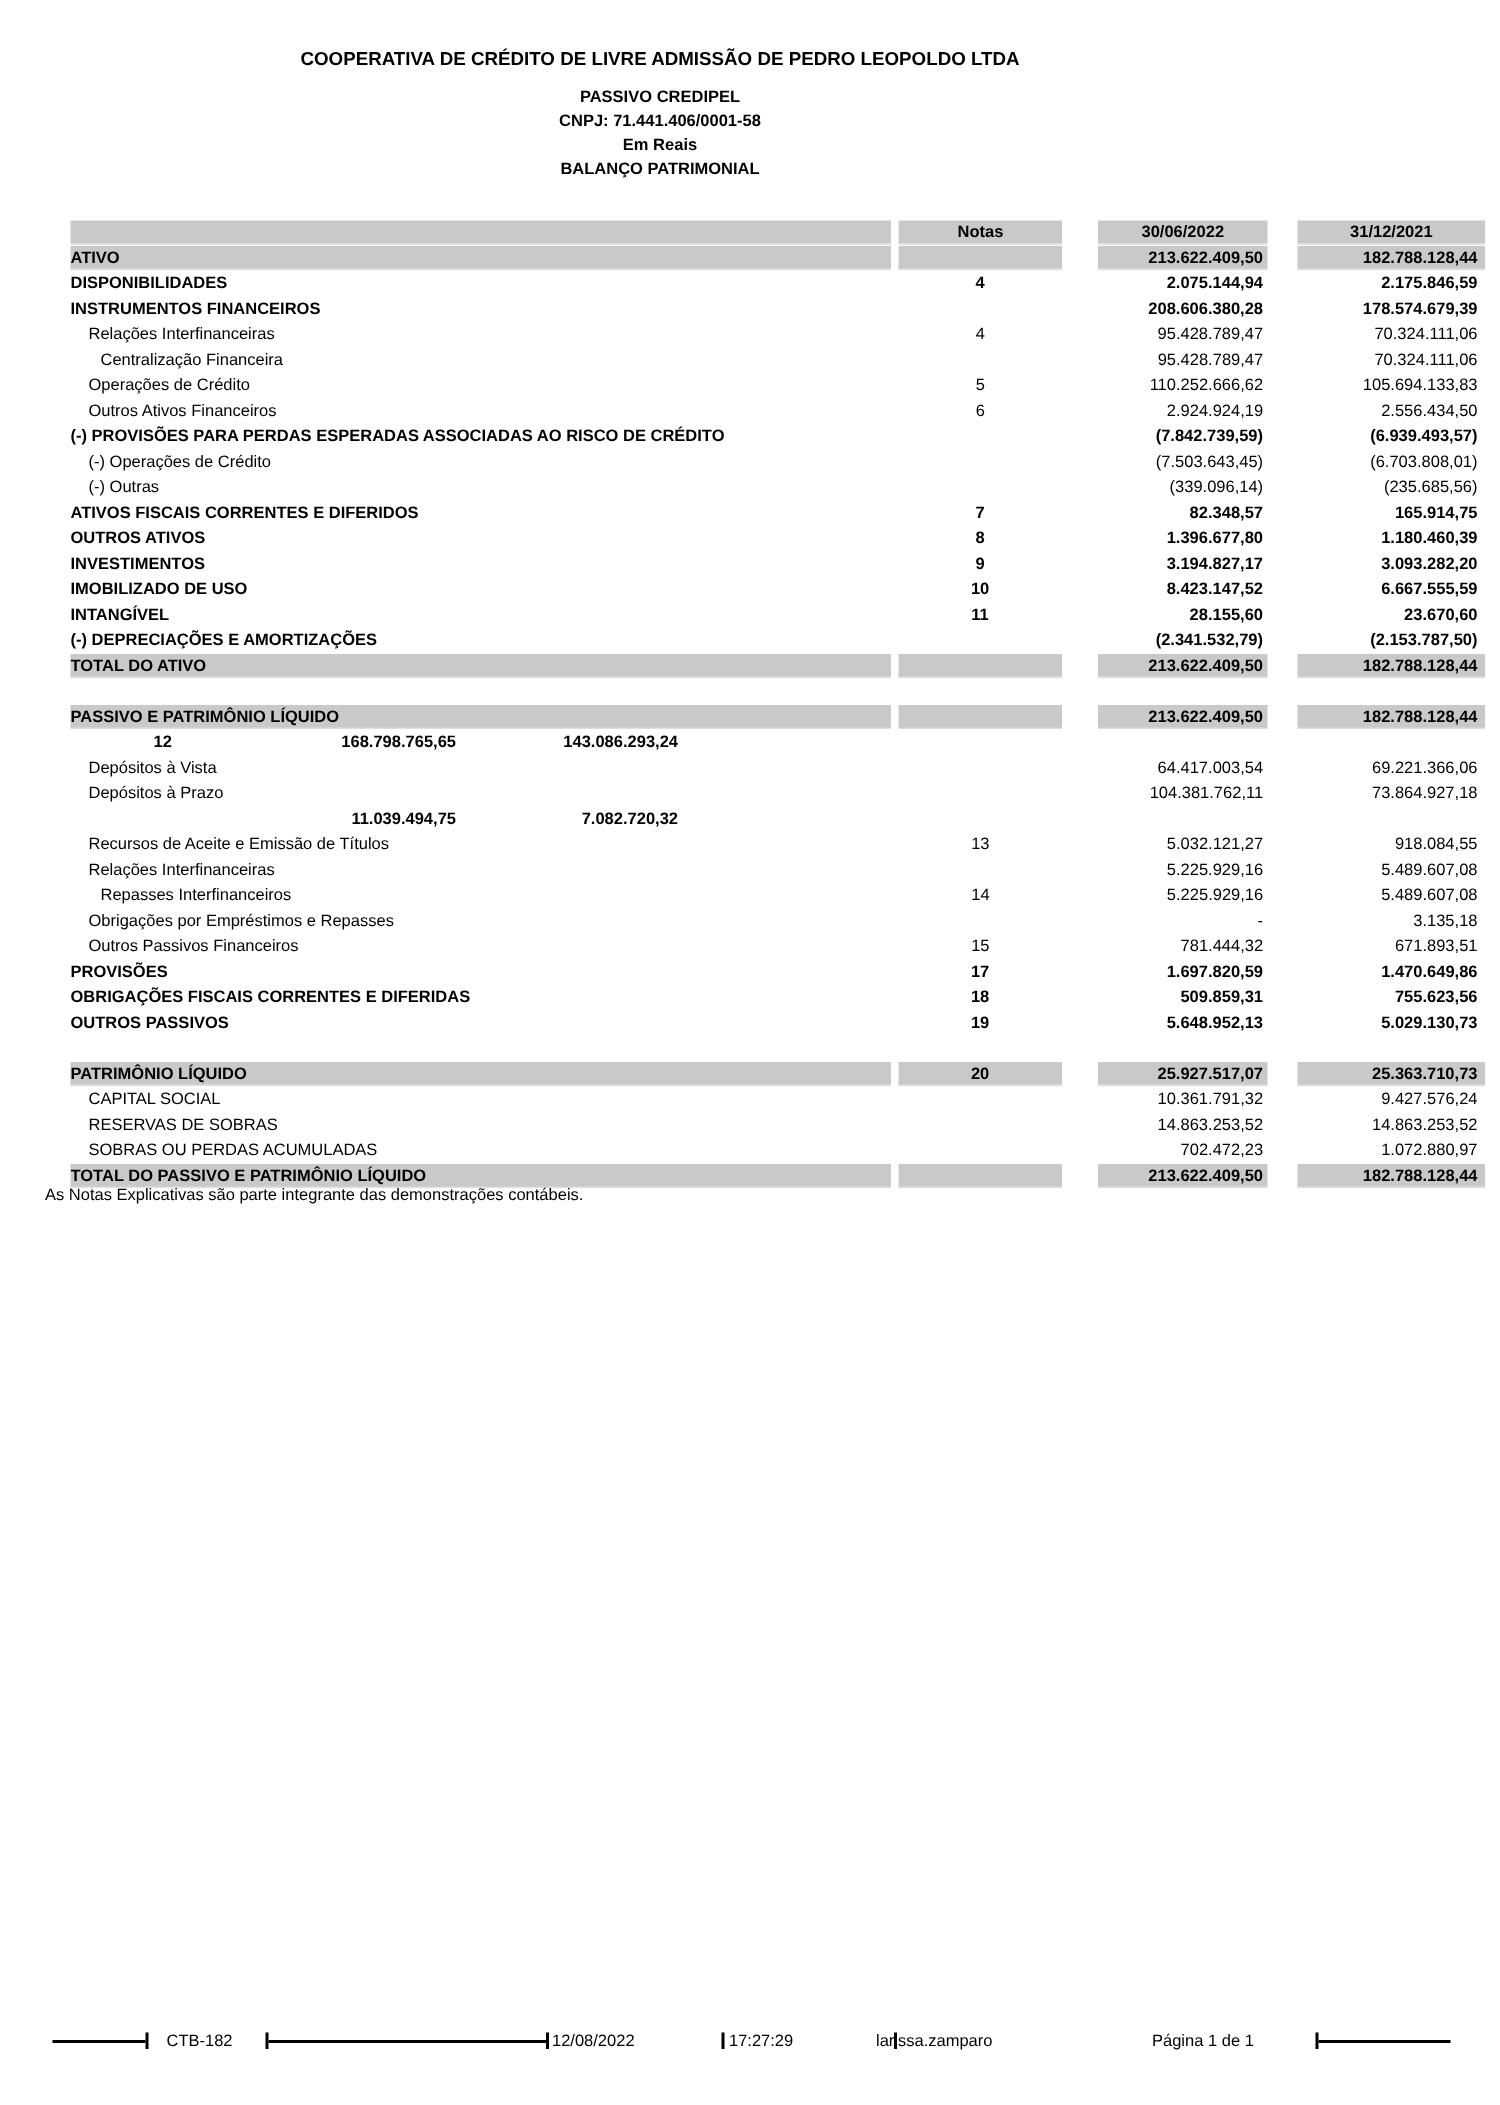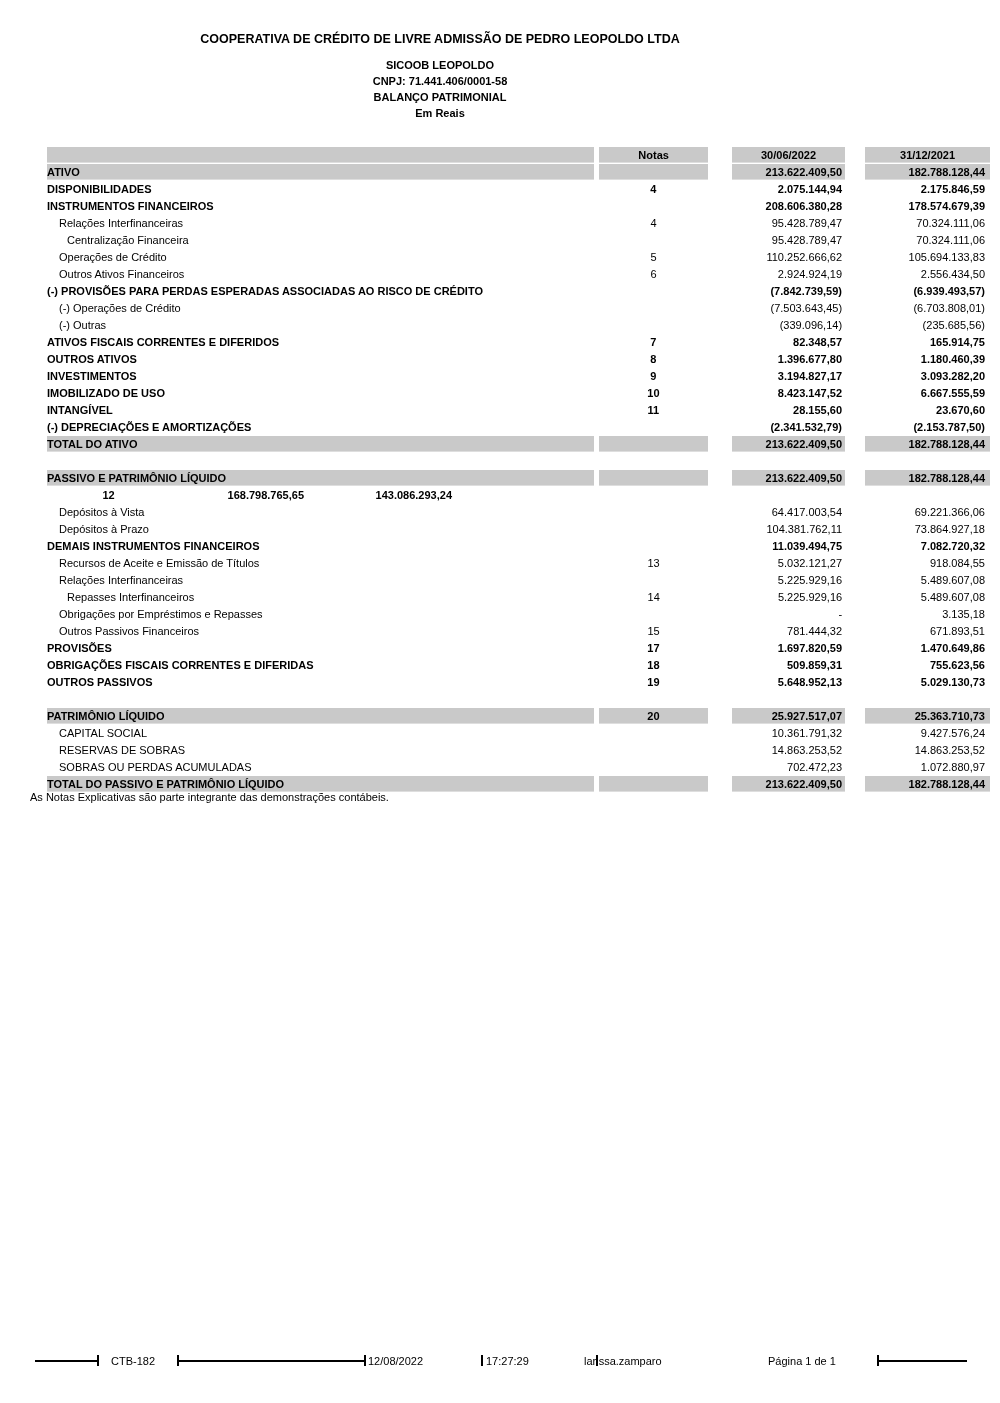--- a/index.html
+++ b/index.html
@@ -59,7 +59,7 @@
 
   <div class="rpt-head">
     <div class="t1">COOPERATIVA DE CRÉDITO DE LIVRE ADMISSÃO DE PEDRO LEOPOLDO LTDA</div>
-    <div class="t2">SICOOB LEOPOLDO</div>
+    <div class="t2">PASSIVO CREDIPEL</div>
     <div class="t2">CNPJ: 71.441.406/0001-58</div>
     <div class="t2">BALANÇO PATRIMONIAL</div>
     <div class="t2">Em Reais</div>

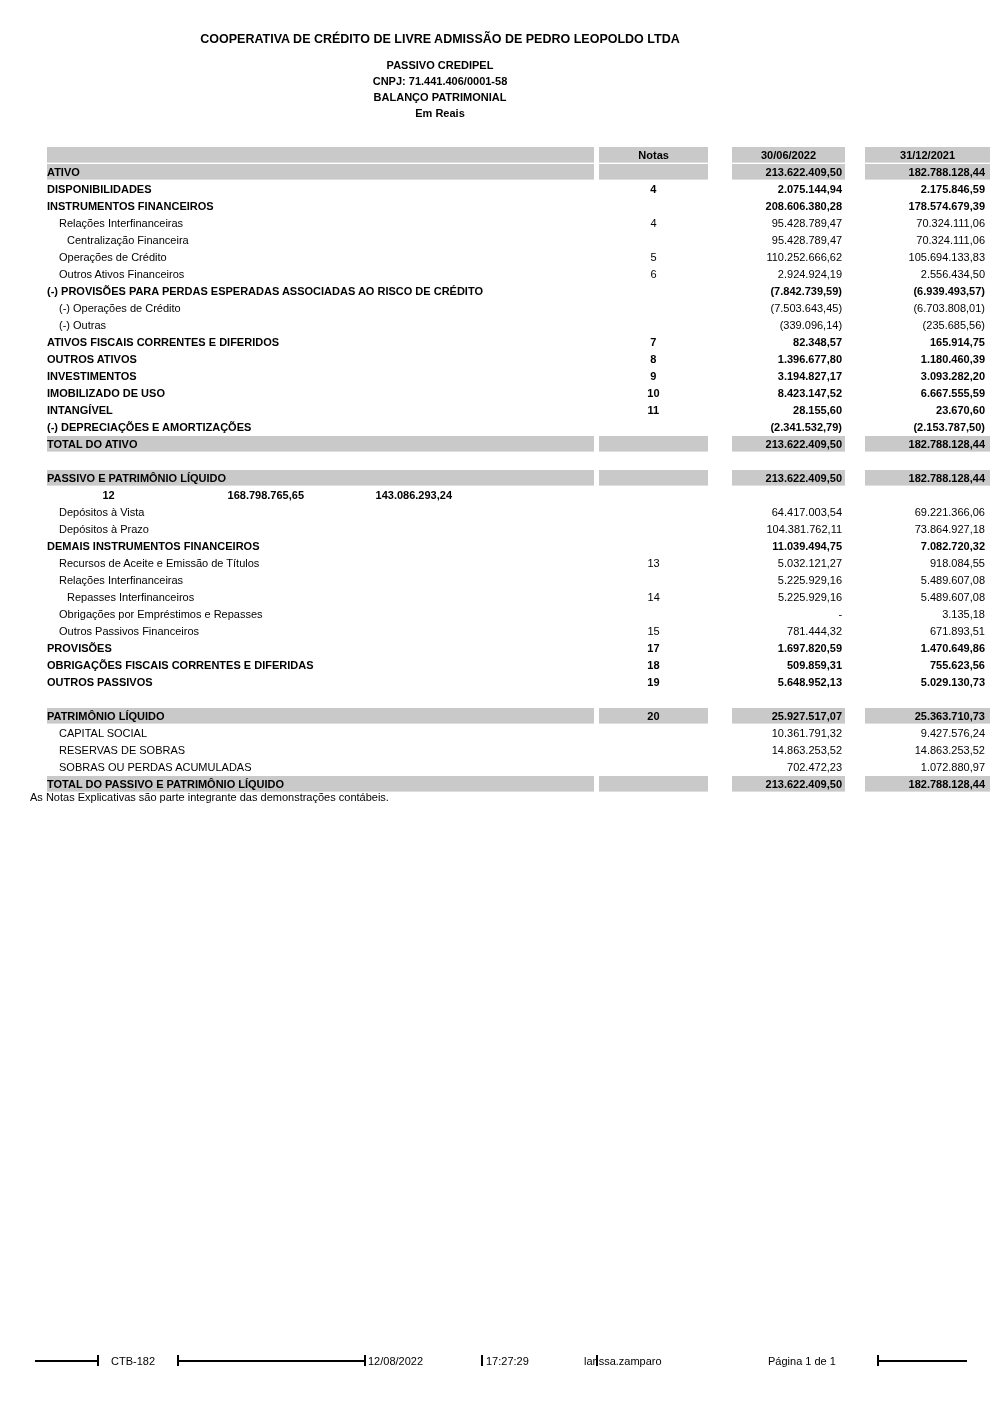--- a/index.html
+++ b/index.html
@@ -61,8 +61,8 @@
     <div class="t1">COOPERATIVA DE CRÉDITO DE LIVRE ADMISSÃO DE PEDRO LEOPOLDO LTDA</div>
     <div class="t2">PASSIVO CREDIPEL</div>
     <div class="t2">CNPJ: 71.441.406/0001-58</div>
+    <div class="t2">Em Reais</div>
     <div class="t2">BALANÇO PATRIMONIAL</div>
-    <div class="t2">Em Reais</div>
   </div>
 
   <div class="tbl">

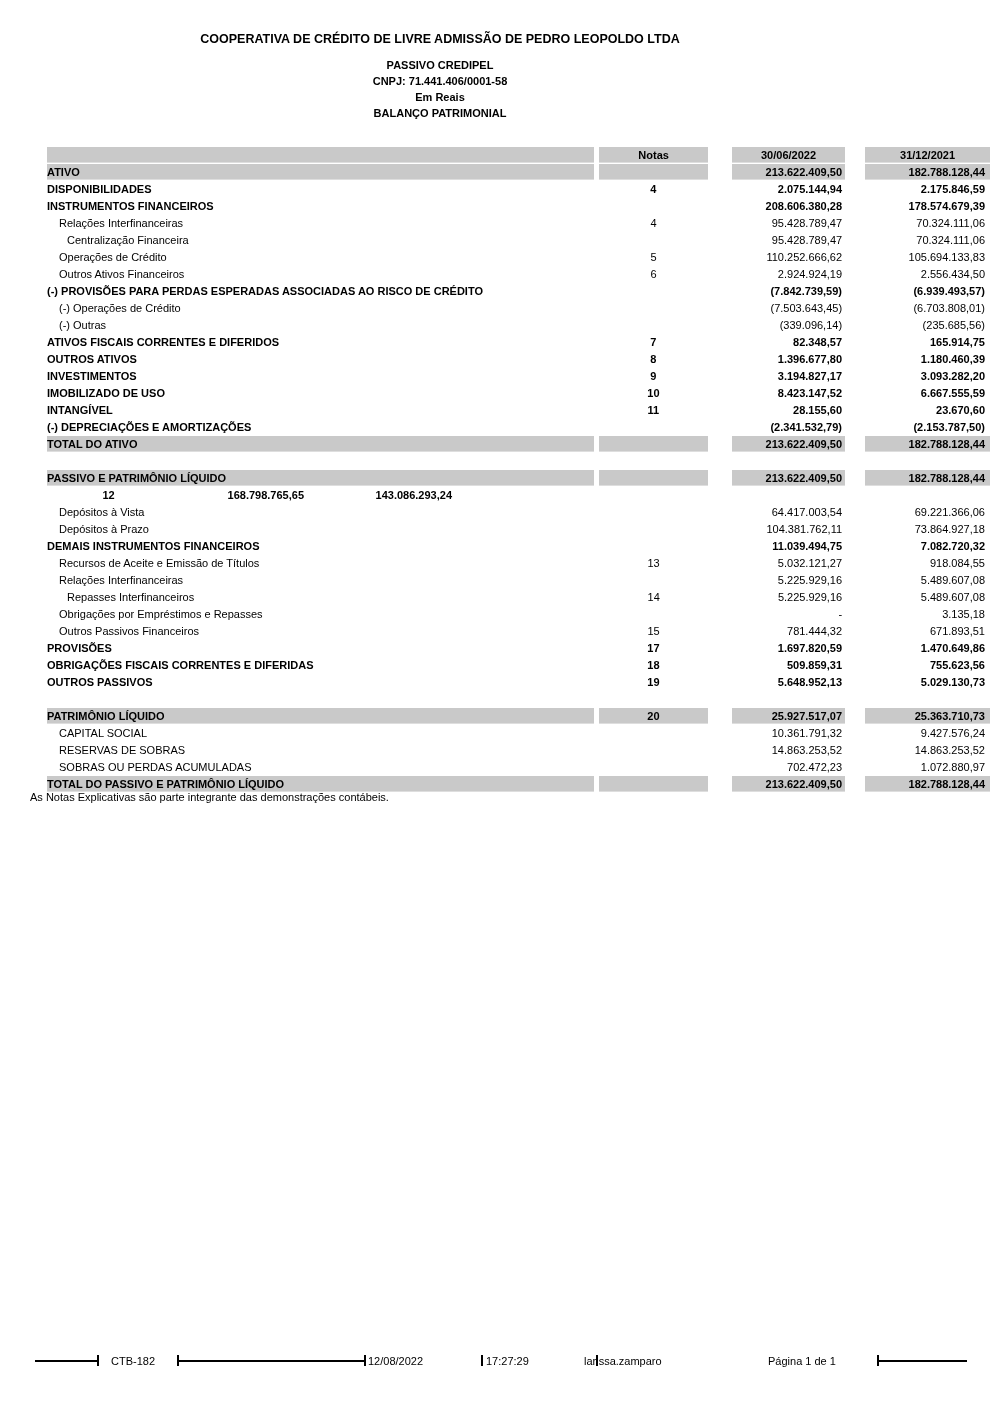--- a/index.html
+++ b/index.html
@@ -205,7 +205,6 @@
     <div class="cell c-v2">73.864.927,18</div>
   </div>
         <div class="row bold">
-    <div class="cell c-label">DEMAIS INSTRUMENTOS FINANCEIROS</div>
     <div class="cell c-notas"></div>
     <div class="cell c-v1">11.039.494,75</div>
     <div class="cell c-v2">7.082.720,32</div>

